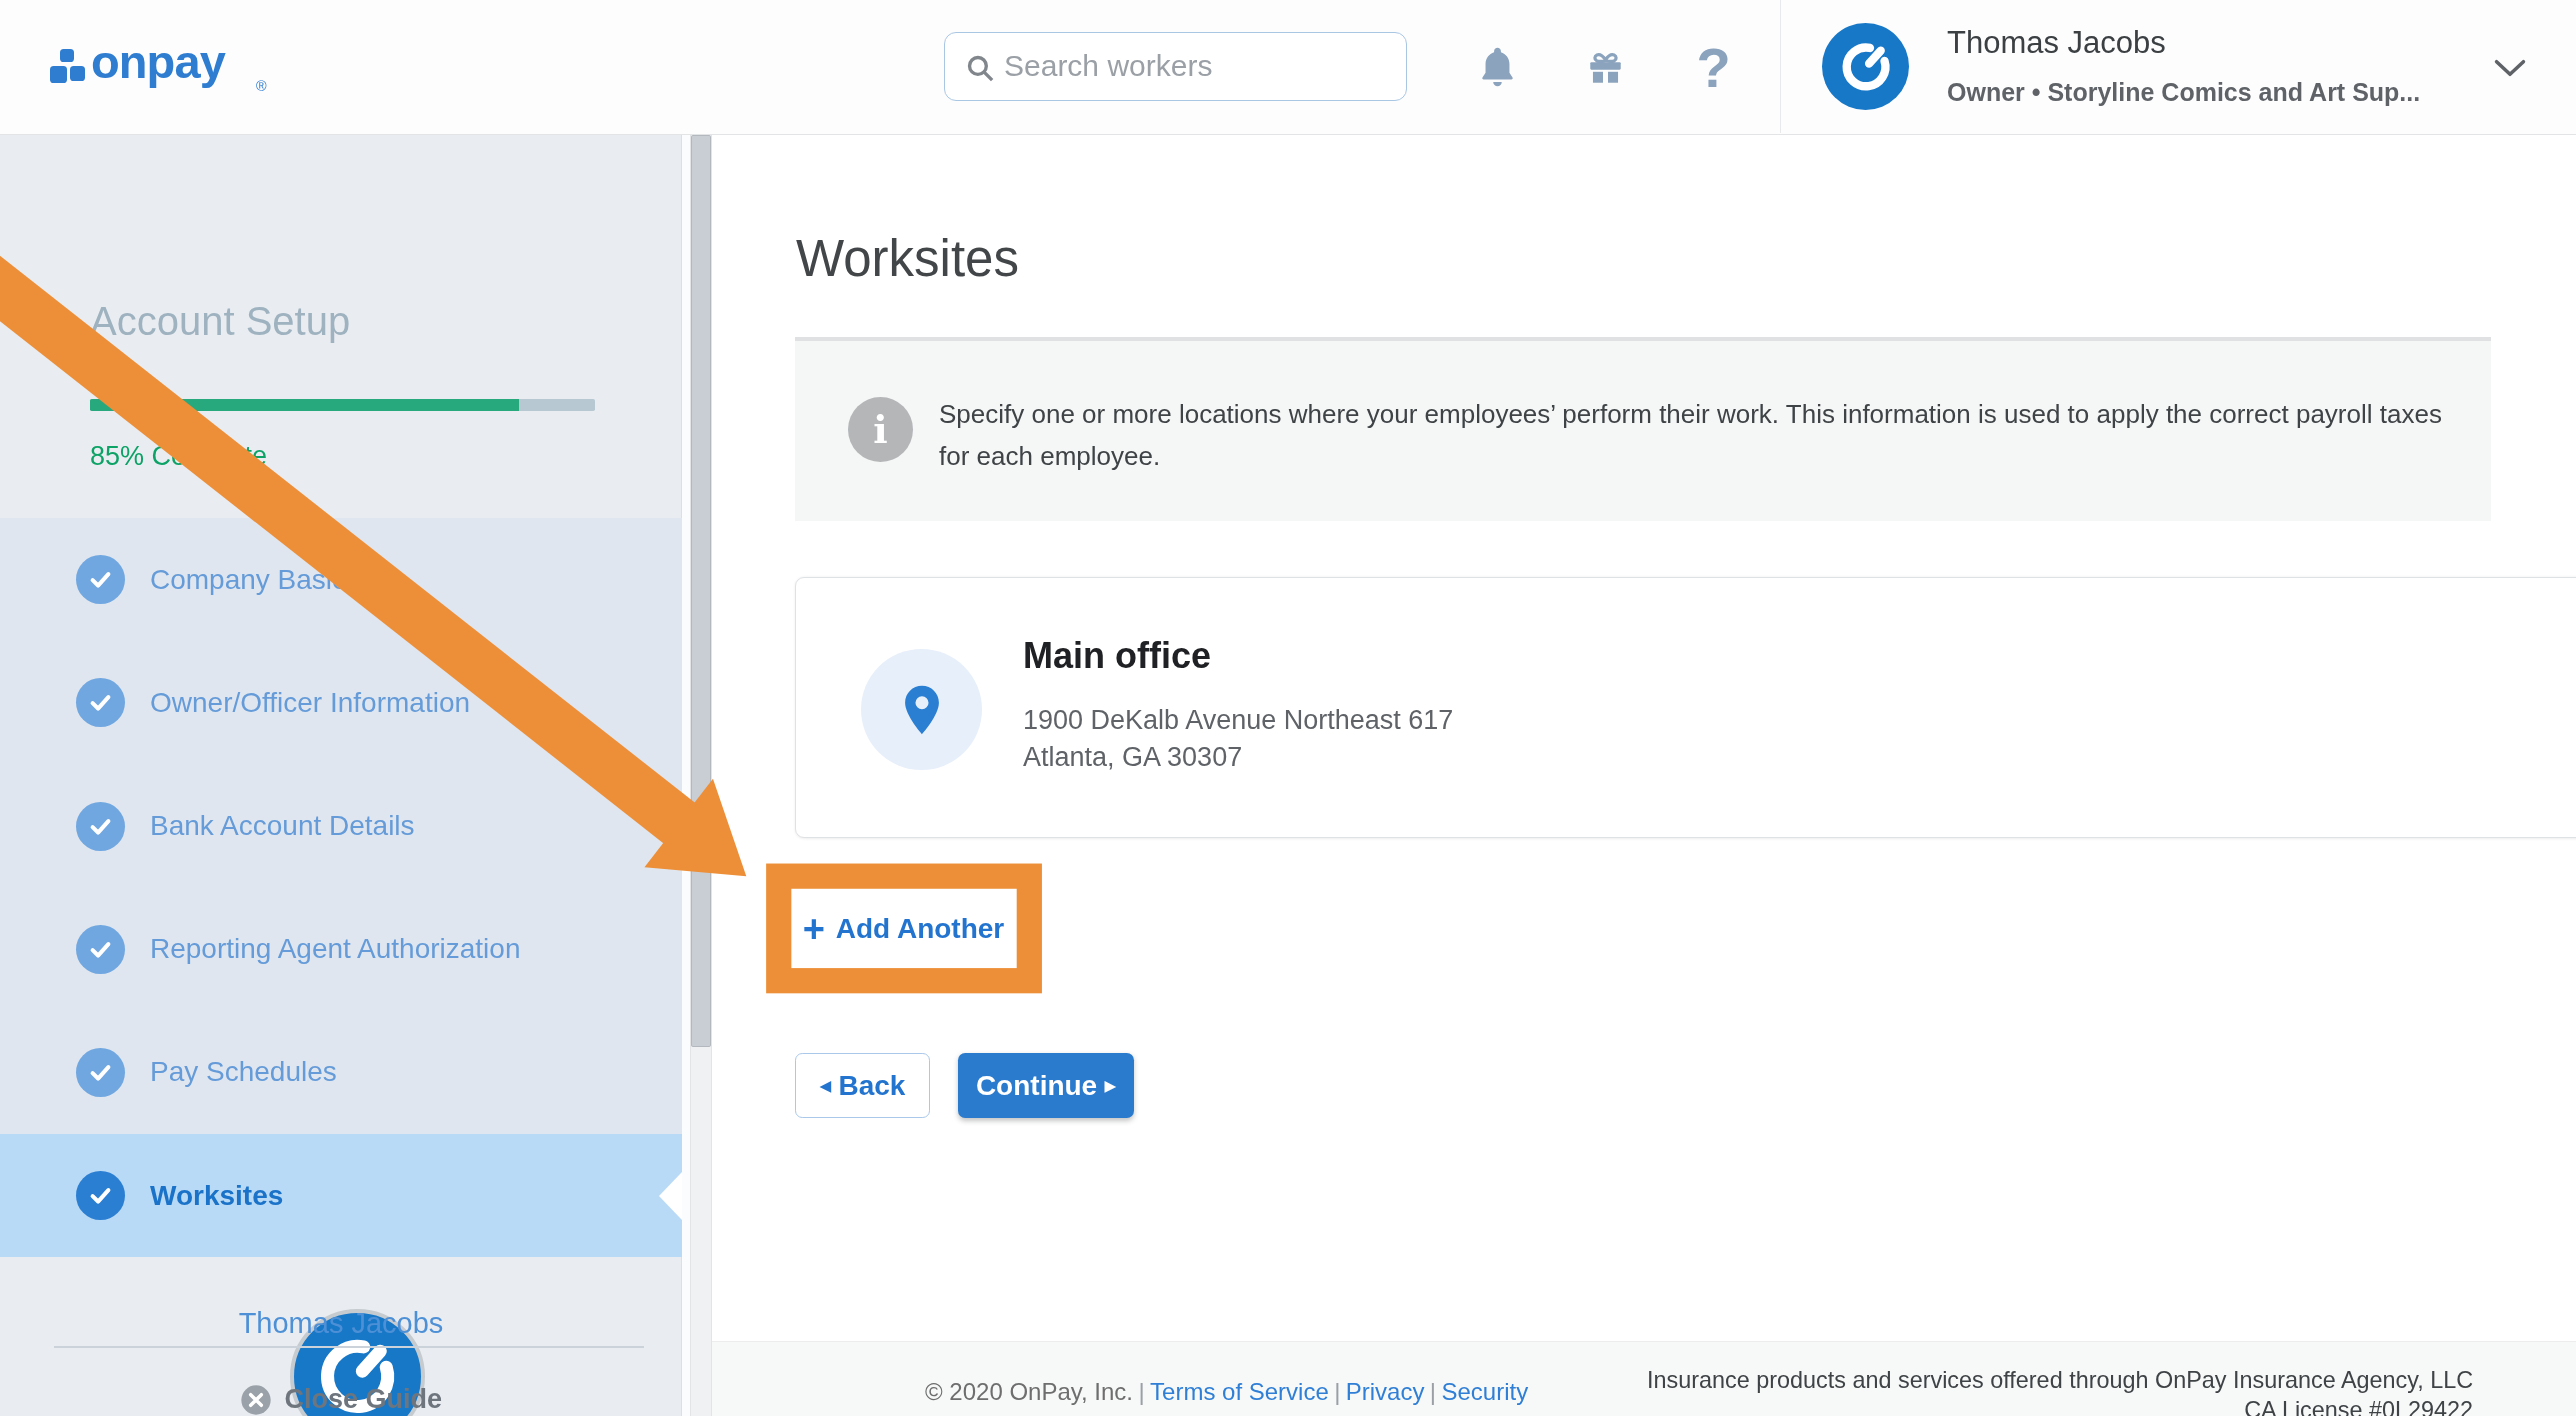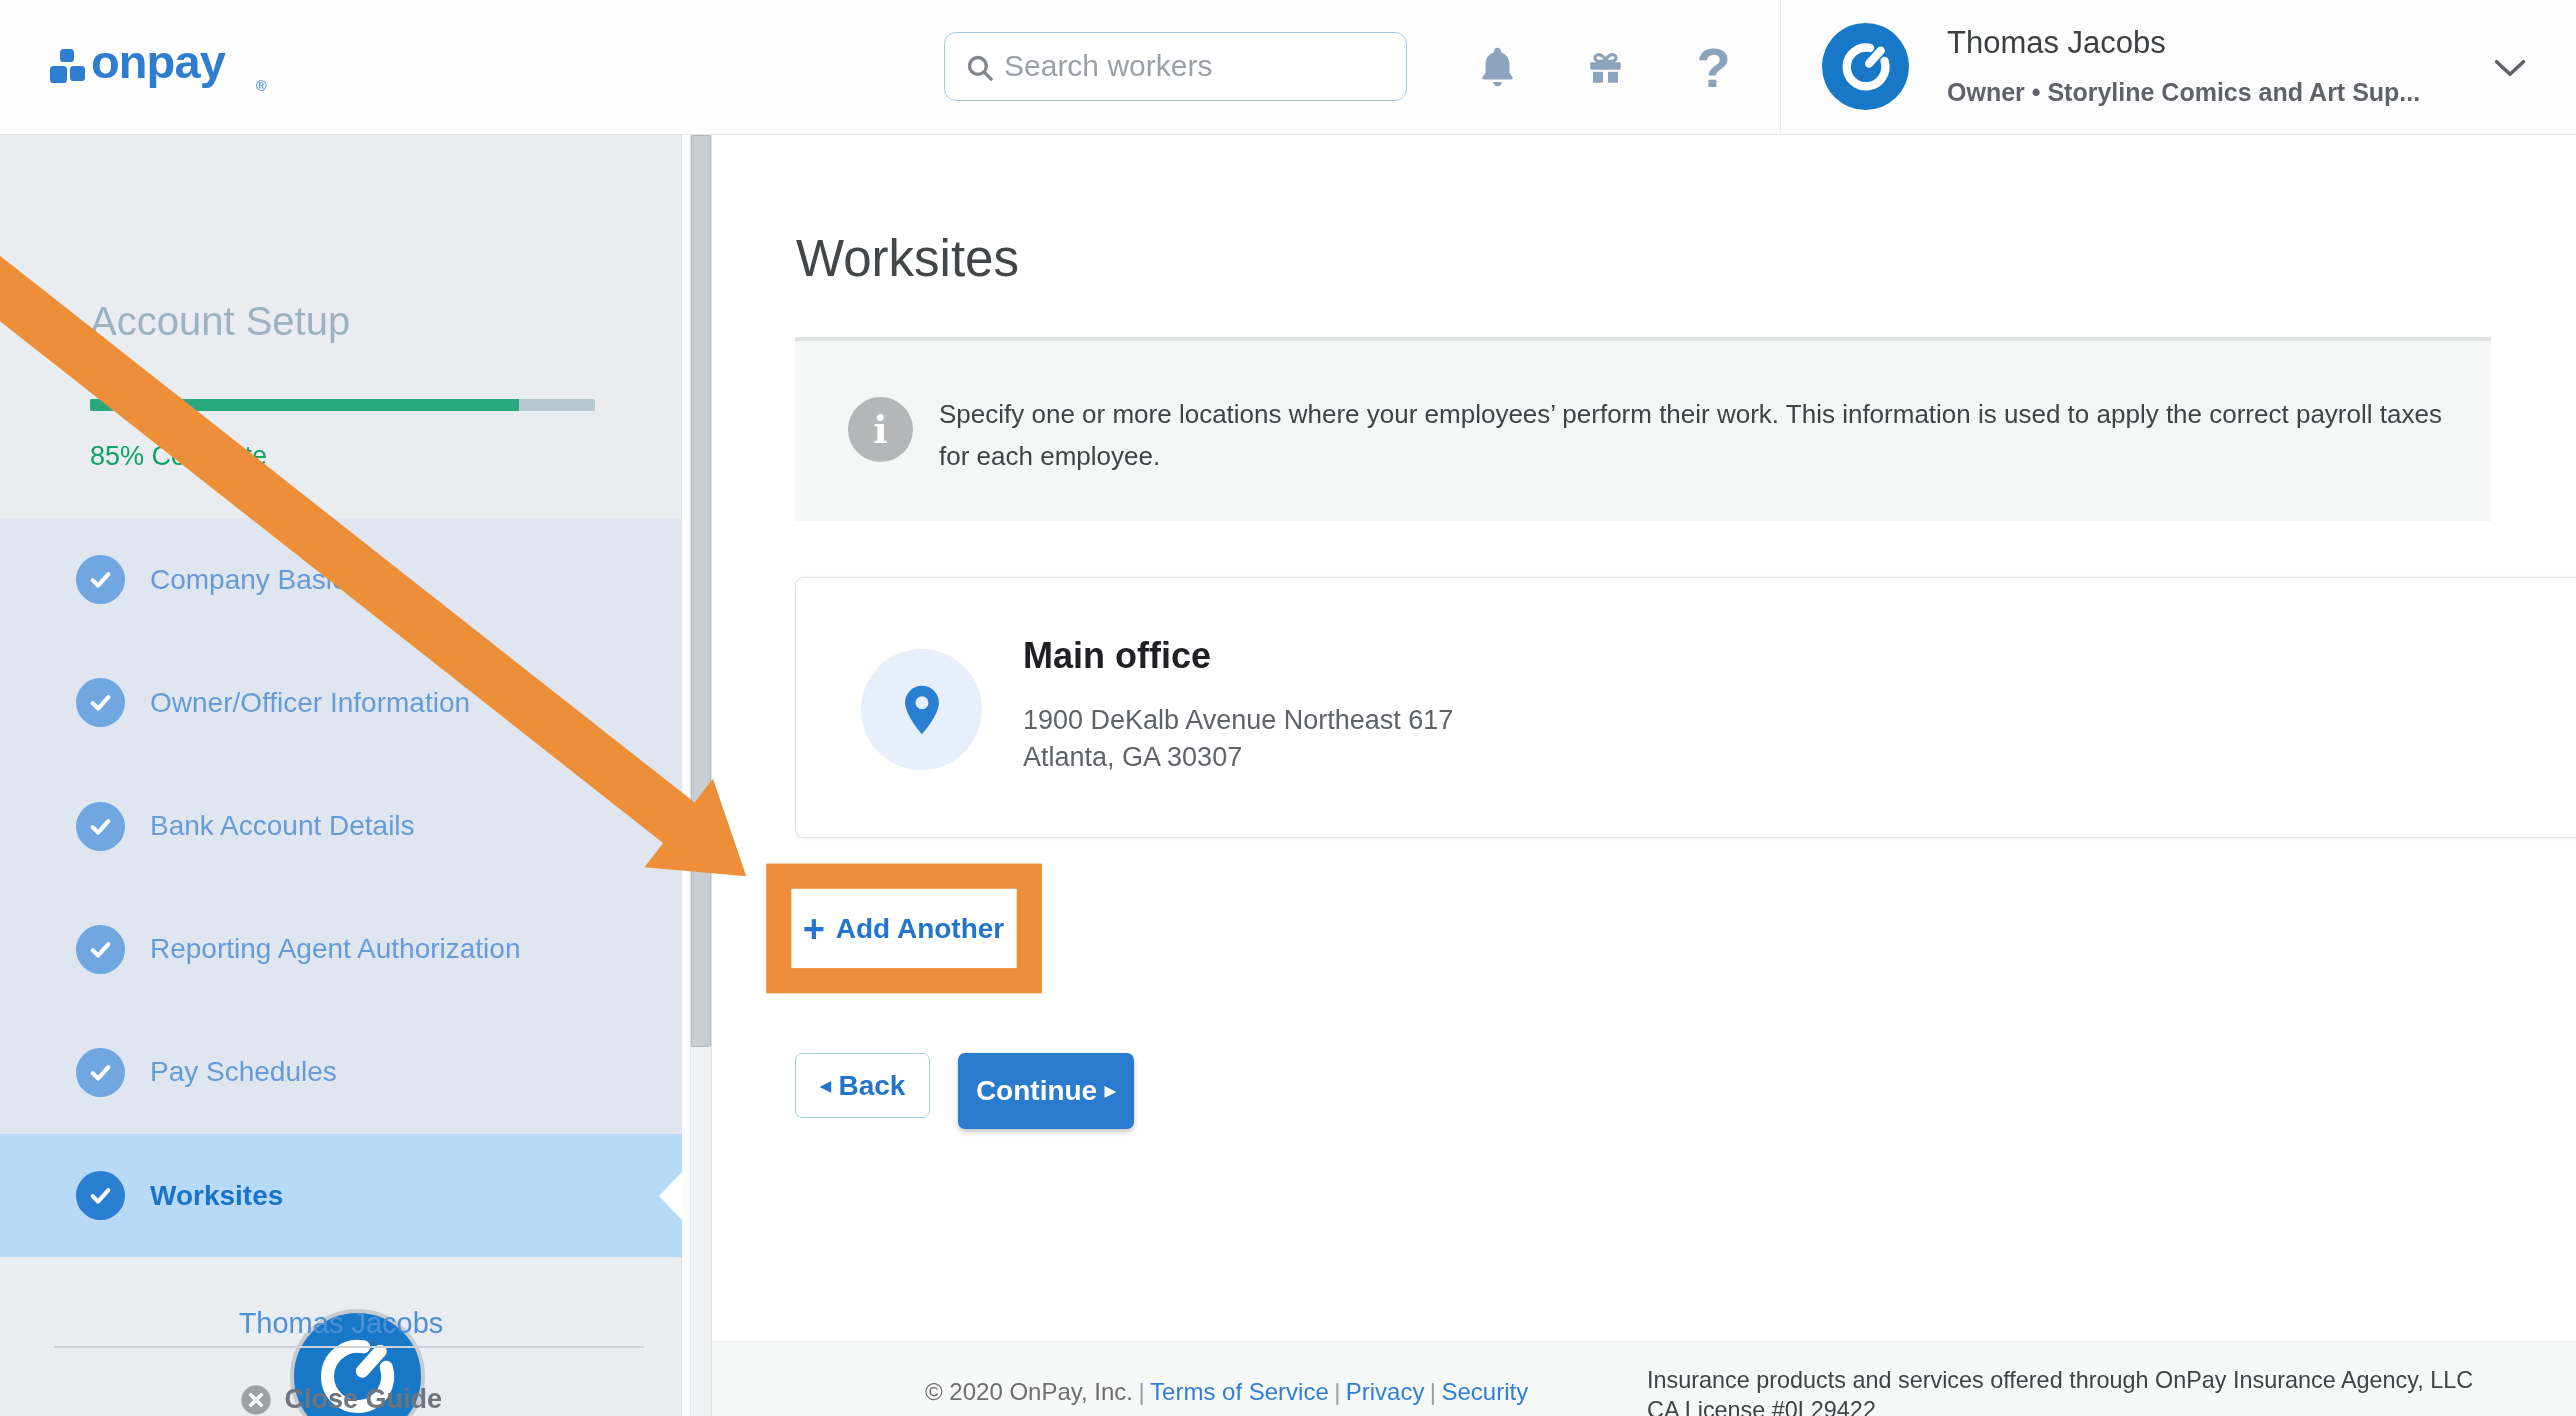--- a/index.html
+++ b/index.html
@@ -103,7 +103,7 @@
     background:#fff; border:1.8px solid #a9c8ea; border-radius:7.2px; color:#2374cf;
     font-size:28px; font-weight:700; display:flex; align-items:center; justify-content:center;
     gap:7.2px; cursor:pointer; font-family:inherit; }
-  #continue-btn { position:absolute; left:246px; top:918px; width:176px; height:76px;
+  #continue-btn { position:absolute; left:246px; top:918px; width:176px; height:65px;
     background:#2a7ace; border:none; border-radius:7.2px; color:#fff; font-size:28px; font-weight:700;
     display:flex; align-items:center; justify-content:center; gap:7.2px;
     box-shadow:0 2.7px 5.4px rgba(60,64,67,0.3); cursor:pointer; font-family:inherit; }

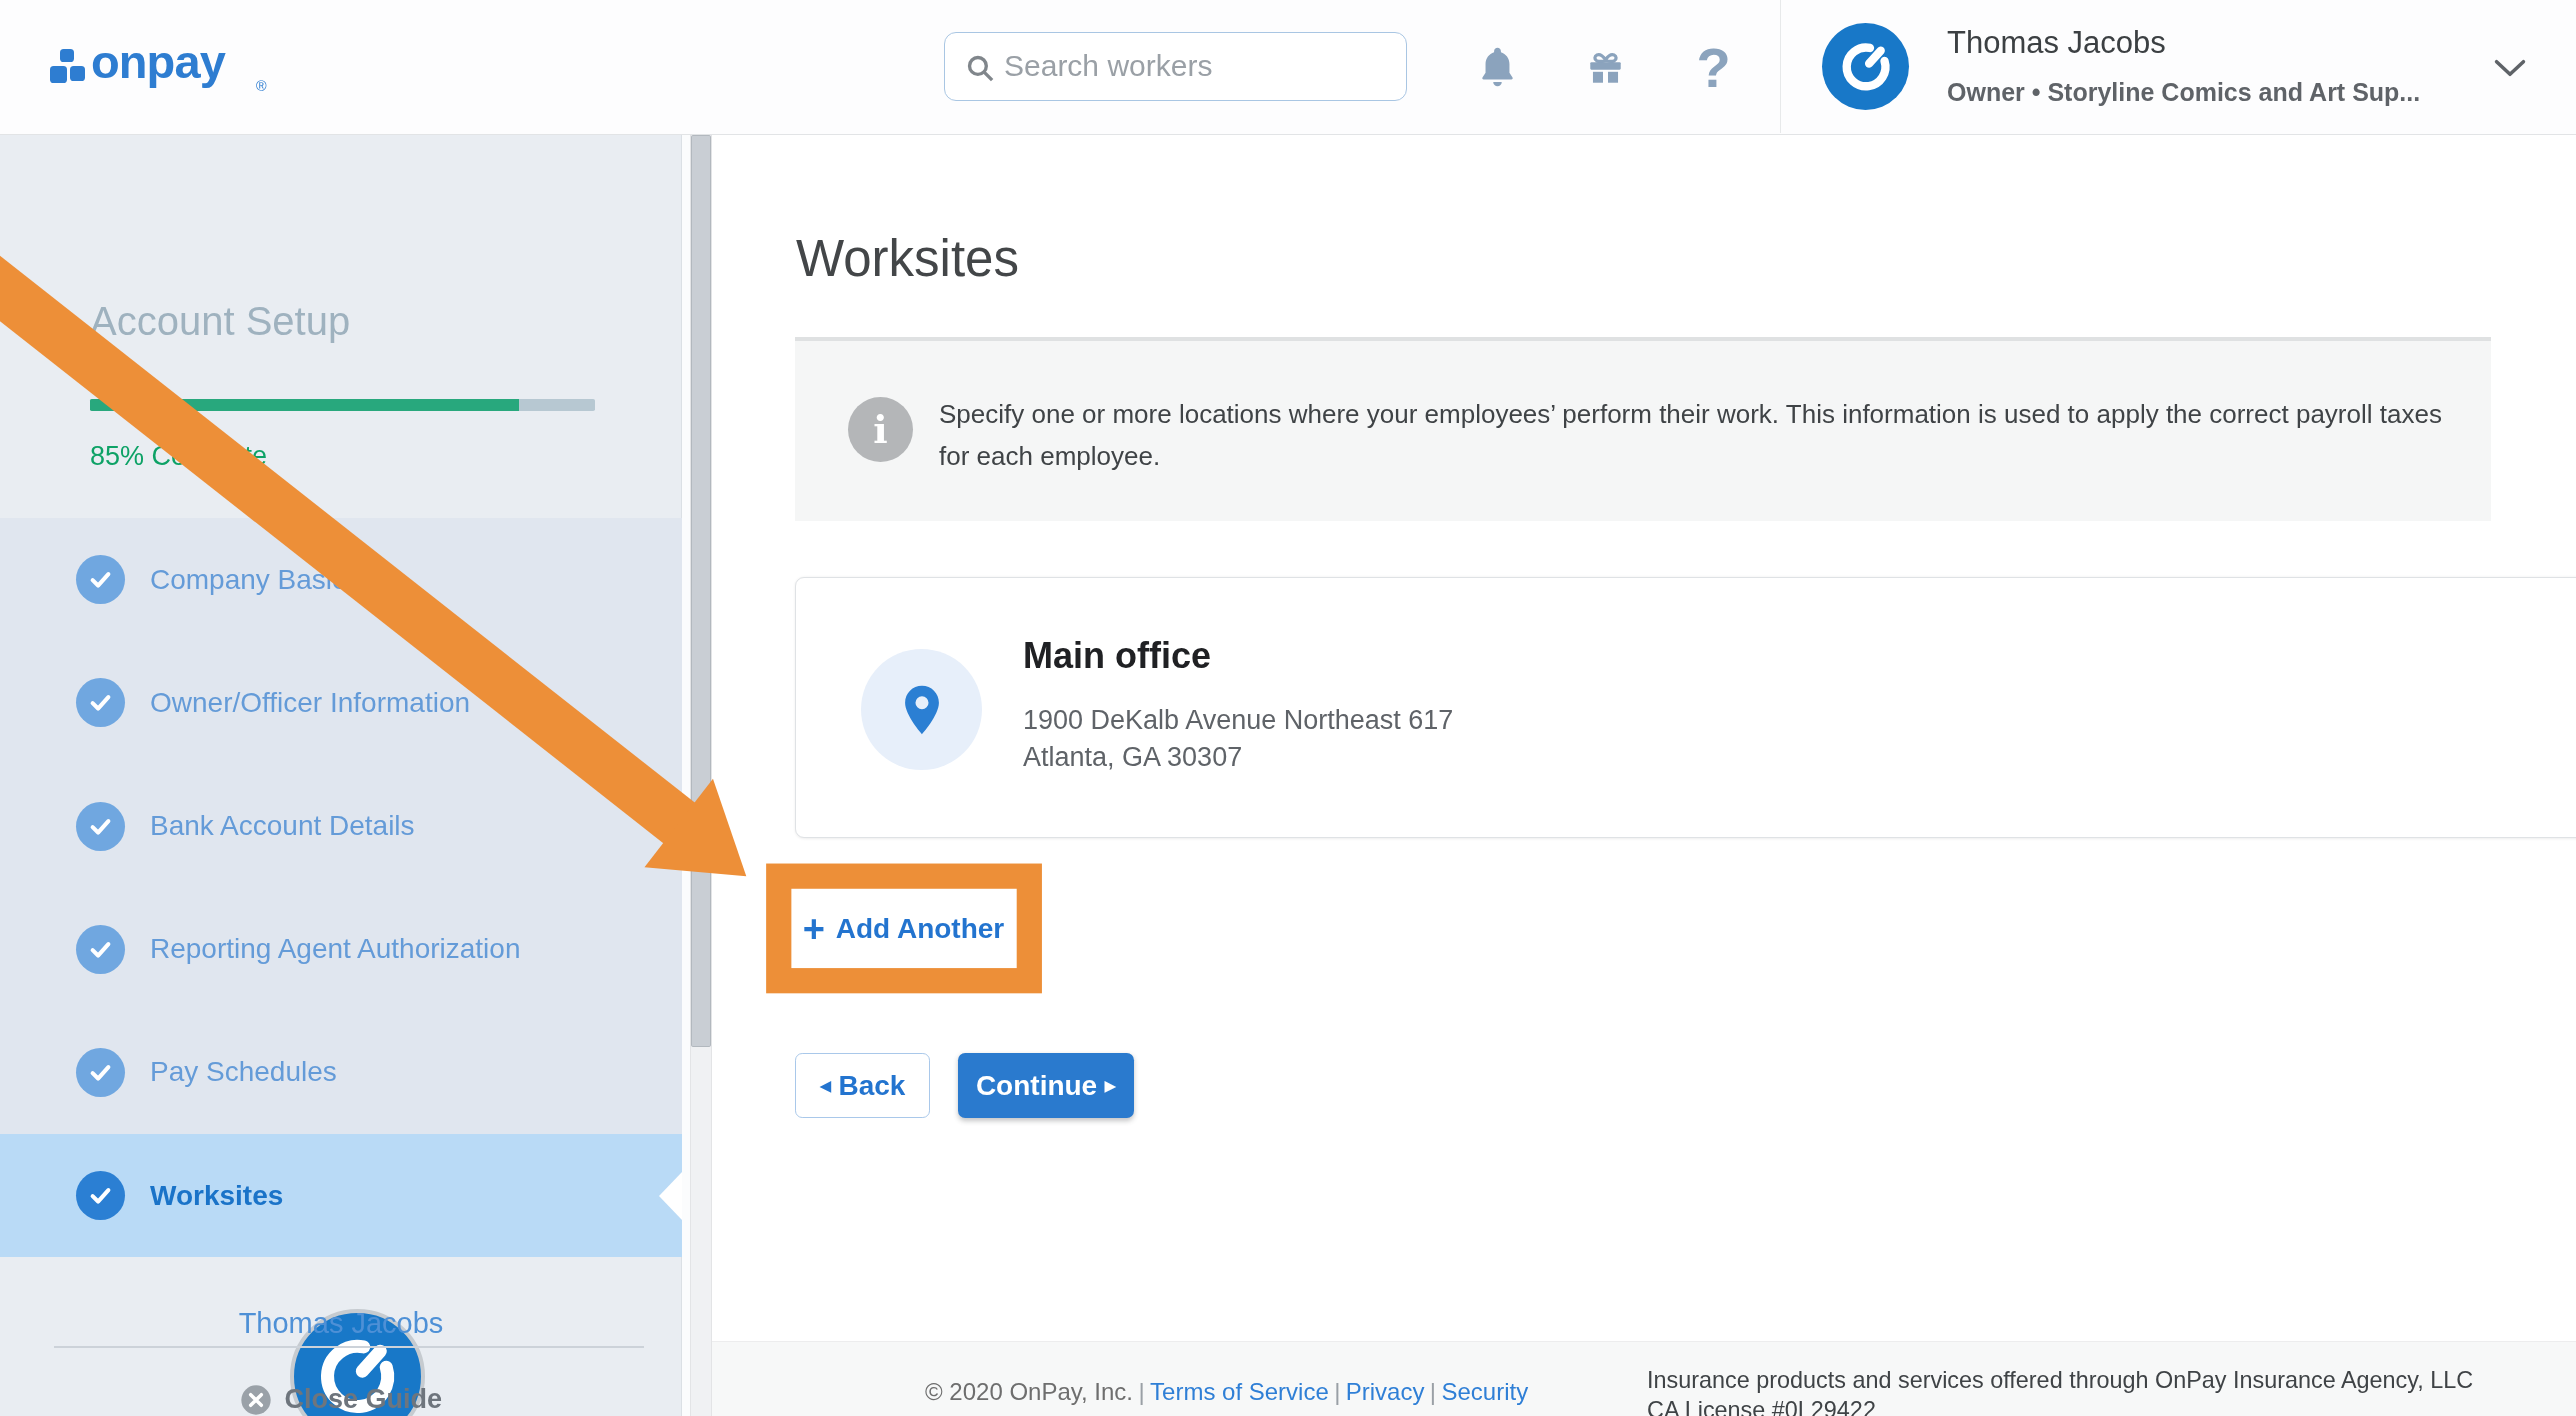--- a/index.html
+++ b/index.html
@@ -111,7 +111,7 @@
 
   
   #footer { position:absolute; left:712px; top:1341px; width:1864px; height:76px;
-    background:#f7f8f8; border-top:0.9px solid #ededee; z-index:4; }
+    background:#f7f8f8; border-top:0.9px solid #ededee; z-index:4;text-align:right; }
   #footer-left { position:absolute; left:213px; top:36px; font-size:24px; color:#6e6e6e; white-space:nowrap; }
   #footer-left a { color:#2f7fd6; text-decoration:none; cursor:pointer; }
   .pipe { color:#9aa0a6; padding:0 5.4px; }

